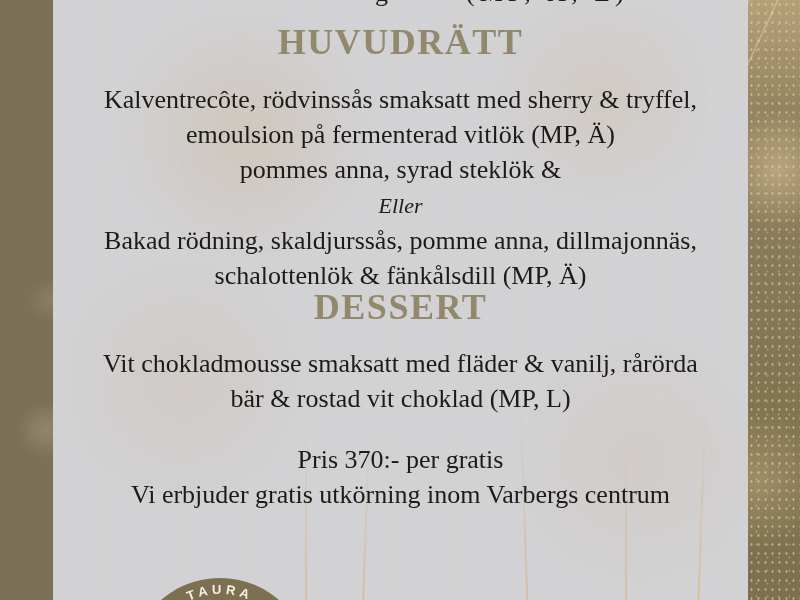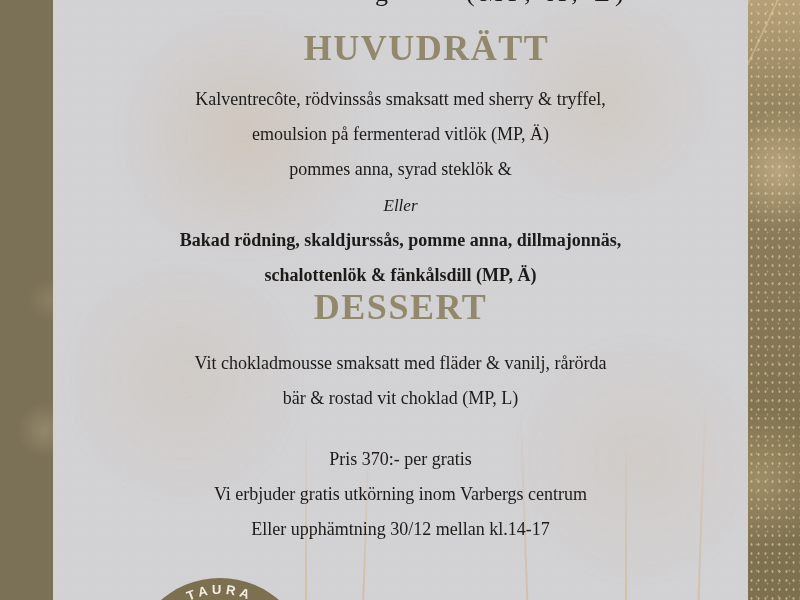--- a/index.html
+++ b/index.html
@@ -84,7 +84,7 @@
   <span class="fragment" style="left:322px;">g</span>
   <span class="fragment frag-parens" style="left:413px;">(MP, Ä, L)</span>
 
-  <div class="center heading" style="top:28px;padding-left:26px;">HUVUDRÄTT</div>
+  <div class="center heading" style="top:22px;">HUVUDRÄTT</div>
 
   <div class="center" style="top:82px;">
     <div class="line">Kalventrecôte, rödvinssås smaksatt med sherry &amp; tryffel,</div>

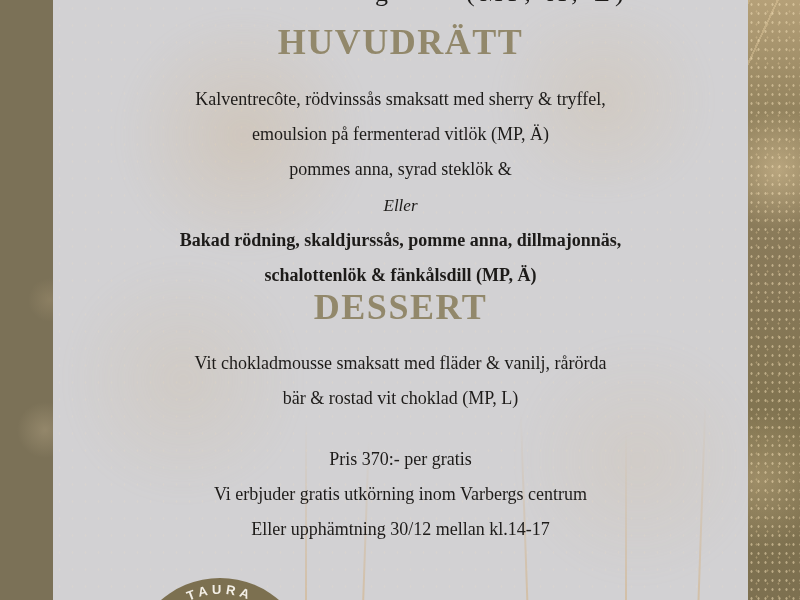--- a/index.html
+++ b/index.html
@@ -53,7 +53,7 @@
   .heading{
     font-weight:700;color:#92886b;font-size:36px;letter-spacing:1.5px;line-height:40px;
   }
-  .line{font-size:18px;line-height:35px;}
+  .line{font-size:26px;line-height:35px;}
   .eller{font-style:italic;font-size:17px;line-height:35px;}
   .fragment{position:absolute;top:-22px;font-size:26px;white-space:pre;}
   .frag-parens{letter-spacing:5px;}

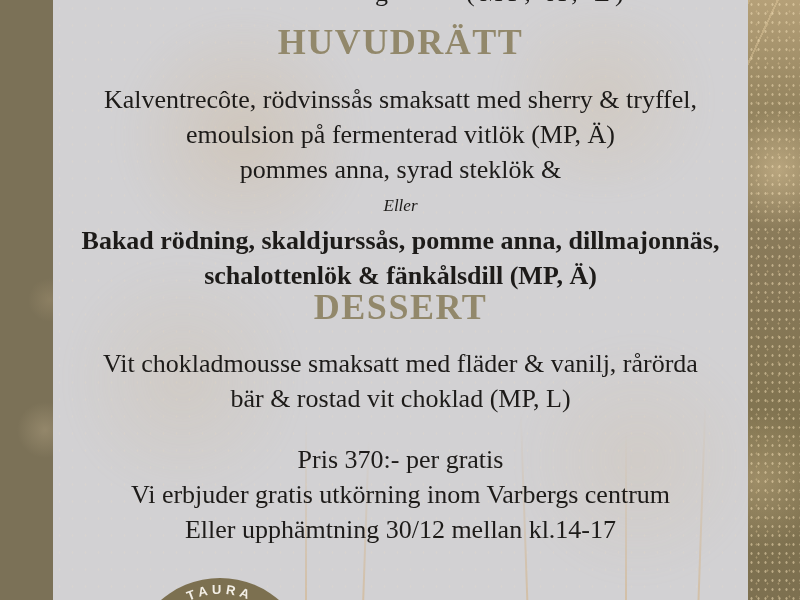--- a/index.html
+++ b/index.html
@@ -54,7 +54,7 @@
     font-weight:700;color:#92886b;font-size:36px;letter-spacing:1.5px;line-height:40px;
   }
   .line{font-size:26px;line-height:35px;}
-  .eller{font-style:italic;font-size:17px;line-height:35px;}
+  .eller{font-style:italic;font-size:22px;line-height:35px;}
   .fragment{position:absolute;top:-22px;font-size:26px;white-space:pre;}
   .frag-parens{letter-spacing:5px;}
   

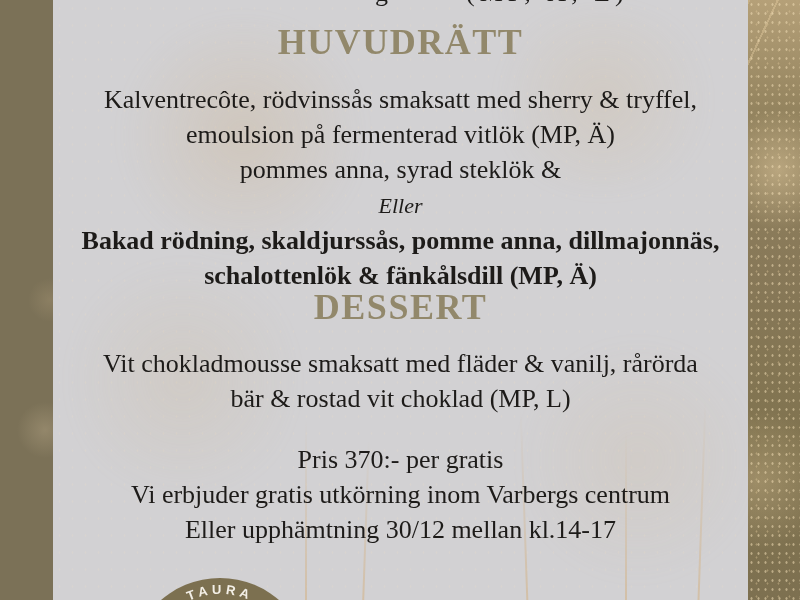--- a/index.html
+++ b/index.html
@@ -94,7 +94,7 @@
 
   <div class="center eller" style="top:188px;">Eller</div>
 
-  <div class="center" style="top:223px;font-weight:bold;">
+  <div class="center" style="top:223px;">
     <div class="line">Bakad rödning, skaldjurssås, pomme anna, dillmajonnäs,</div>
     <div class="line">schalottenlök &amp; fänkålsdill (MP, Ä)</div>
   </div>

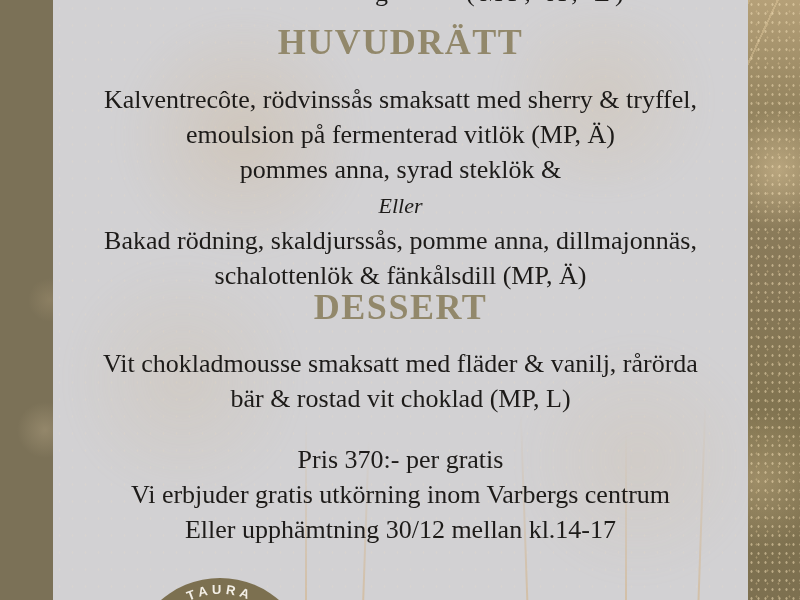--- a/index.html
+++ b/index.html
@@ -109,7 +109,6 @@
   <div class="center" style="top:442px;">
     <div class="line">Pris 370:- per gratis</div>
     <div class="line">Vi erbjuder gratis utkörning inom Varbergs centrum</div>
-    <div class="line">Eller upphämtning 30/12 mellan kl.14-17</div>
   </div>
 </div>
 

